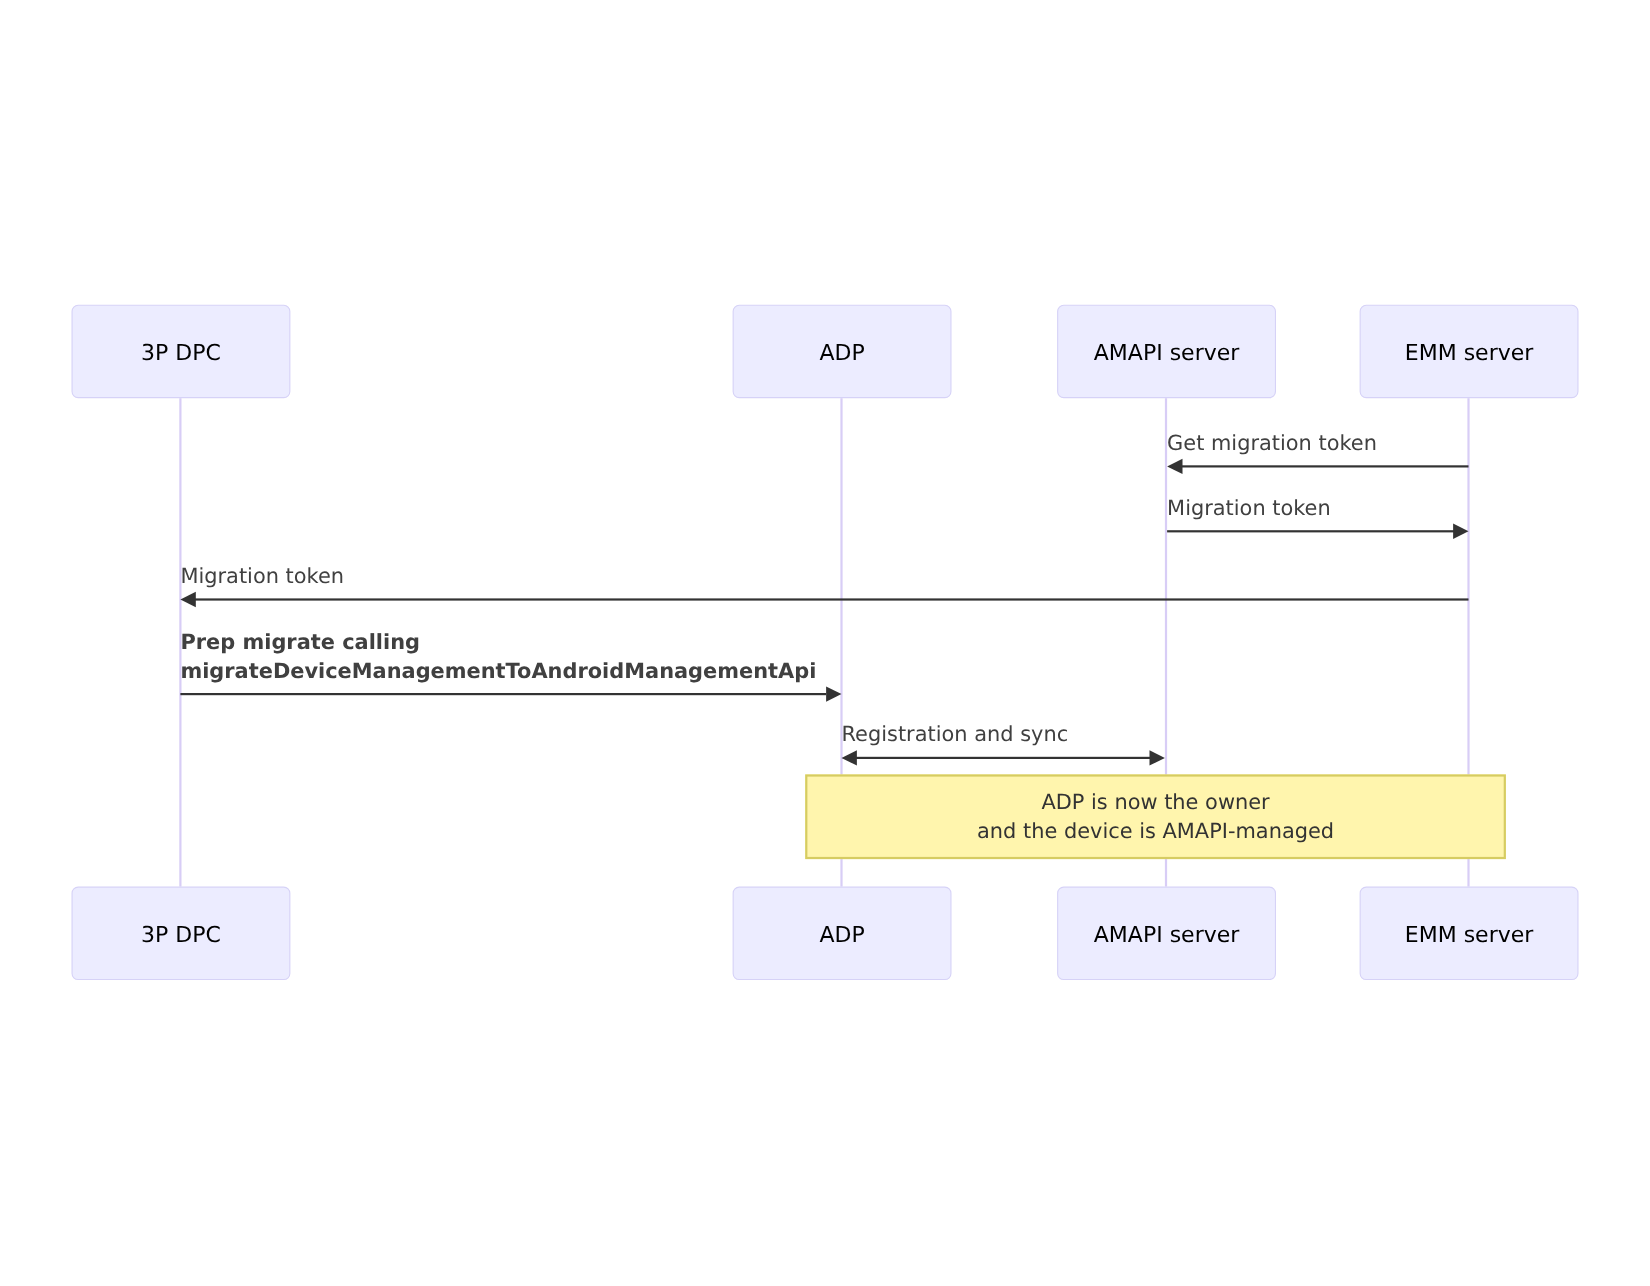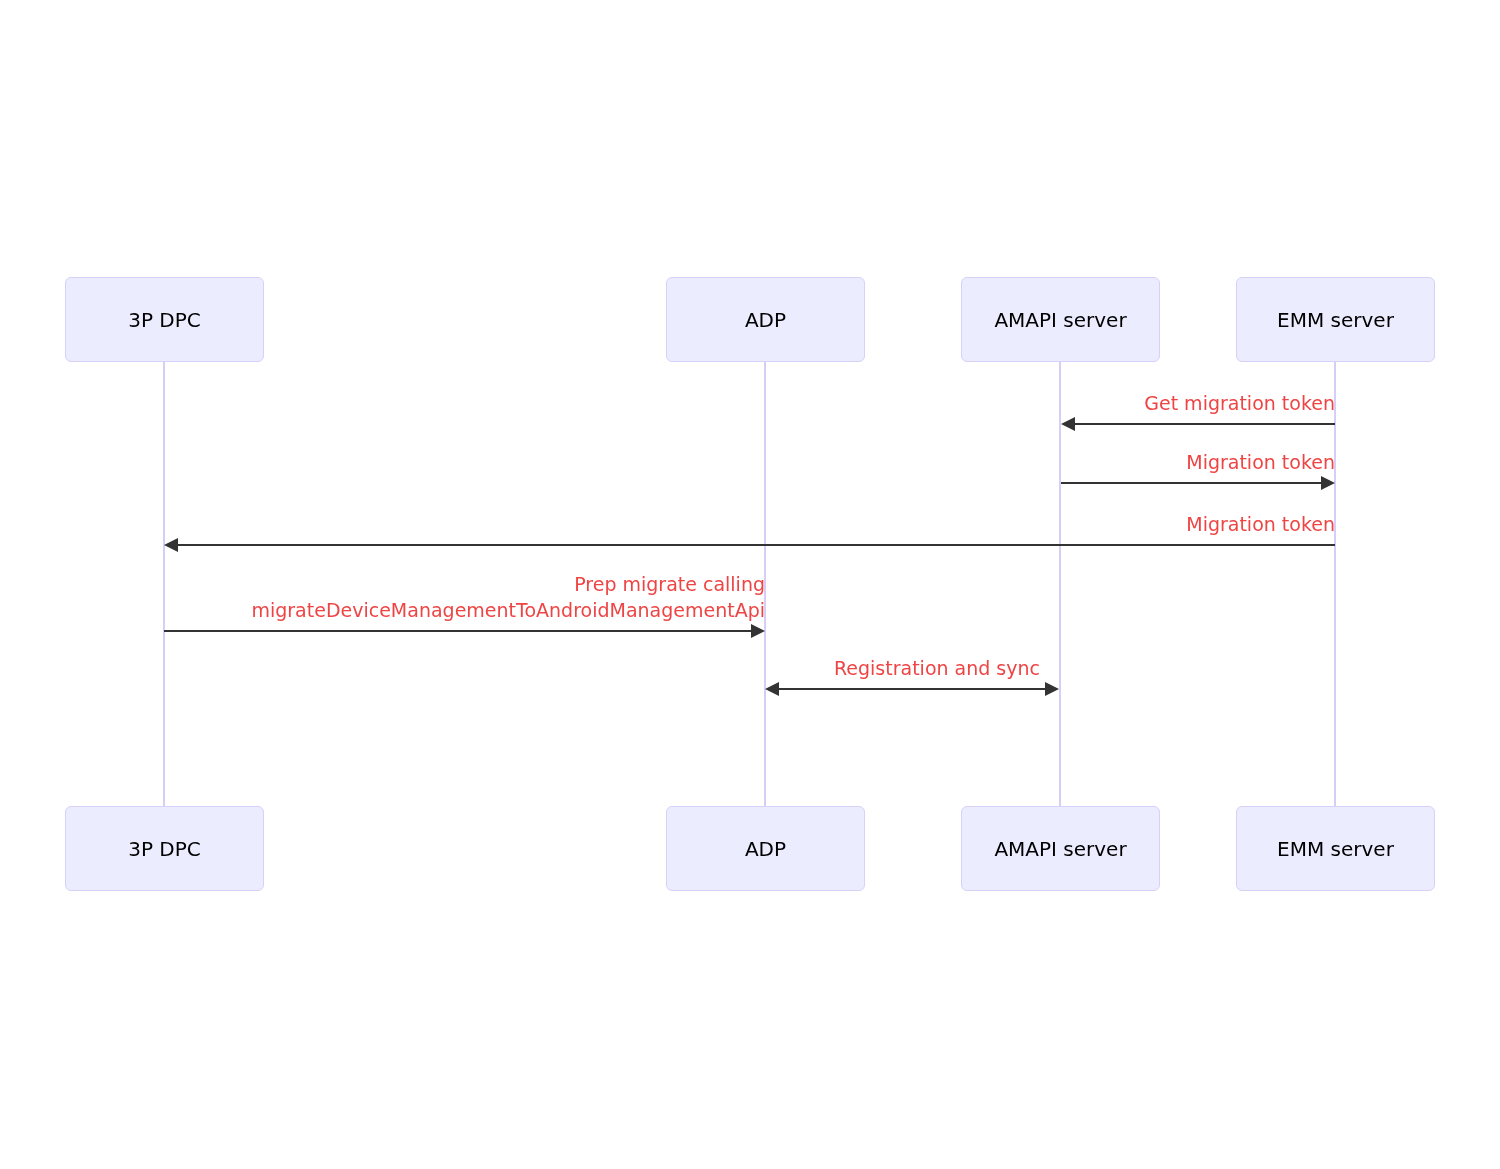--- a/index.html
+++ b/index.html
@@ -63,10 +63,10 @@
   }
   .msg-label {
     position: absolute;
-    color: #ef4444;
+    color: #404040;
     font-size: 19px;
     font-family: "DejaVu Sans", "Liberation Sans", sans-serif;
-    text-align: right;
+    text-align: left;
     line-height: 1.35;
     white-space: pre;
     z-index: 3;

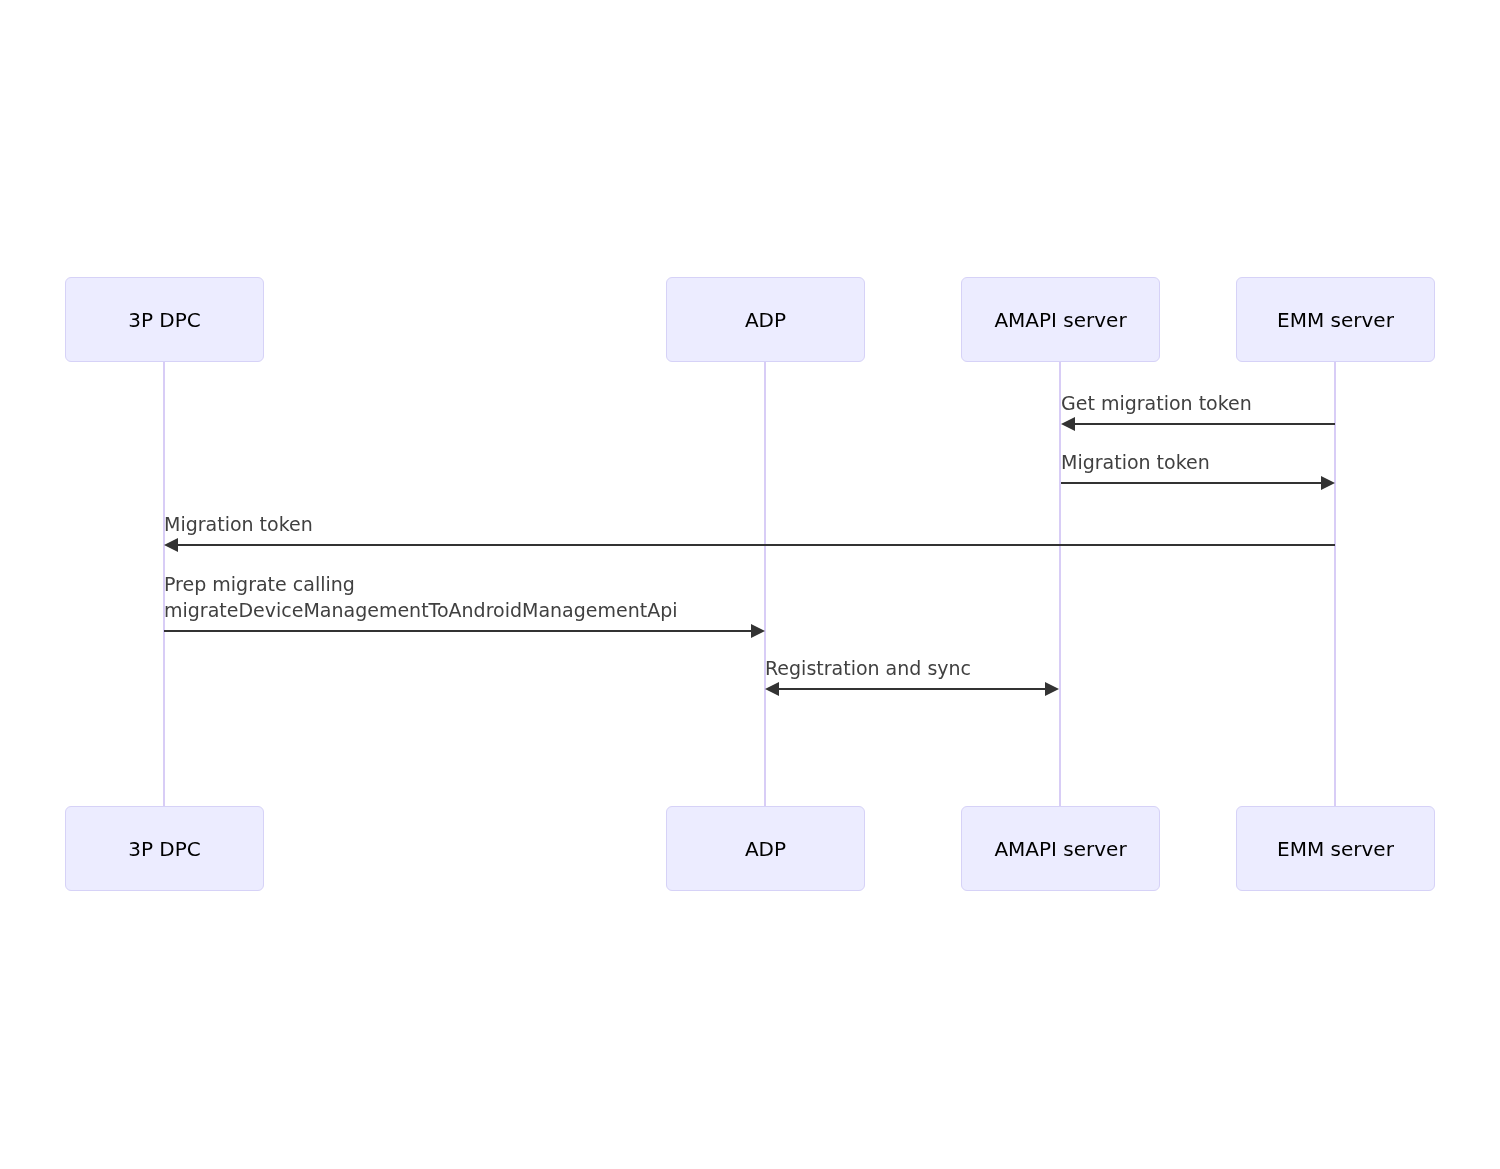--- a/index.html
+++ b/index.html
@@ -126,7 +126,7 @@
   <div class="msg-line" style="left:172px; top:544px; width:1163px;"></div>
   <div class="arrowhead left" style="left:164px; top:538px;"></div>
 
-  <div class="msg-label" style="left:164px; top:572px; width:601px;">Prep migrate calling
+  <div class="msg-label" style="left:164px; top:572px; width:601px;font-weight:bold;">Prep migrate calling
 migrateDeviceManagementToAndroidManagementApi</div>
   <div class="msg-line" style="left:164px; top:630px; width:587px;"></div>
   <div class="arrowhead right" style="left:751px; top:624px;"></div>

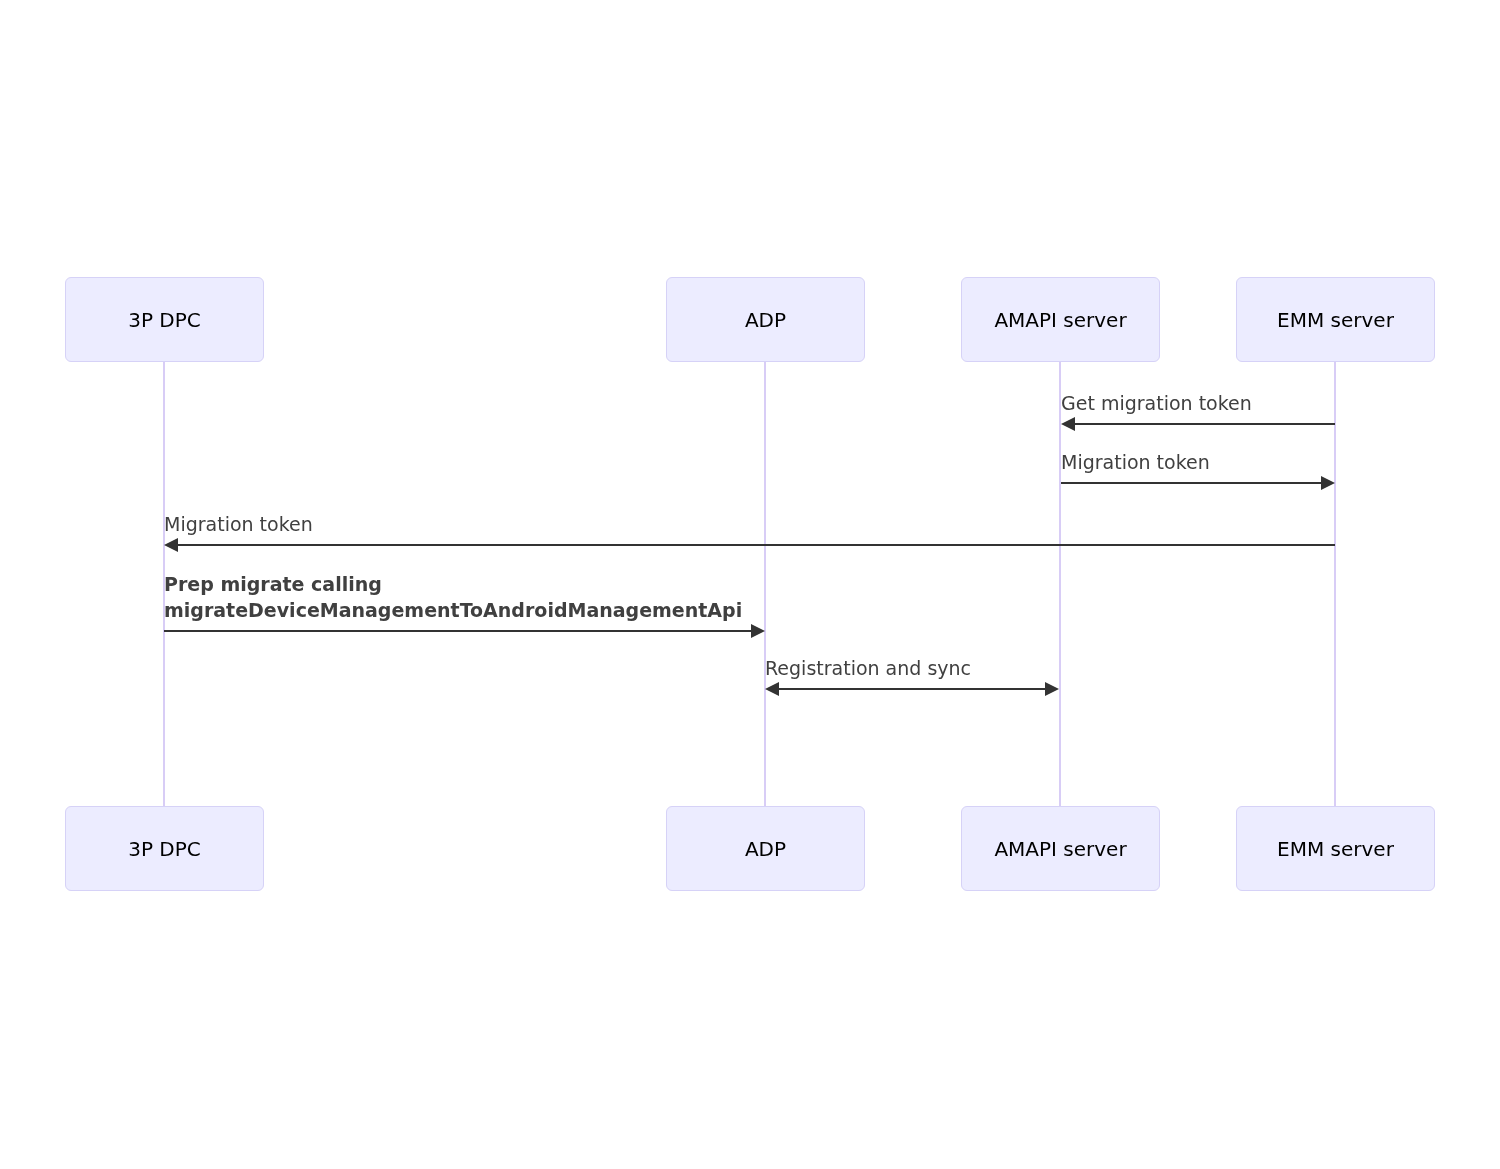--- a/index.html
+++ b/index.html
@@ -136,6 +136,8 @@
   <div class="arrowhead left" style="left:765px; top:682px;"></div>
   <div class="arrowhead right" style="left:1045px; top:682px;"></div>
 
+  <div class="note-box" style="left:732px; top:704px; width:637px; height:77px;">ADP is now the owner
+and the device is AMAPI-managed</div>
 
   <div class="actor-box" style="left:65px; top:806px; width:199px; height:85px;">
     <span>3P DPC</span>

